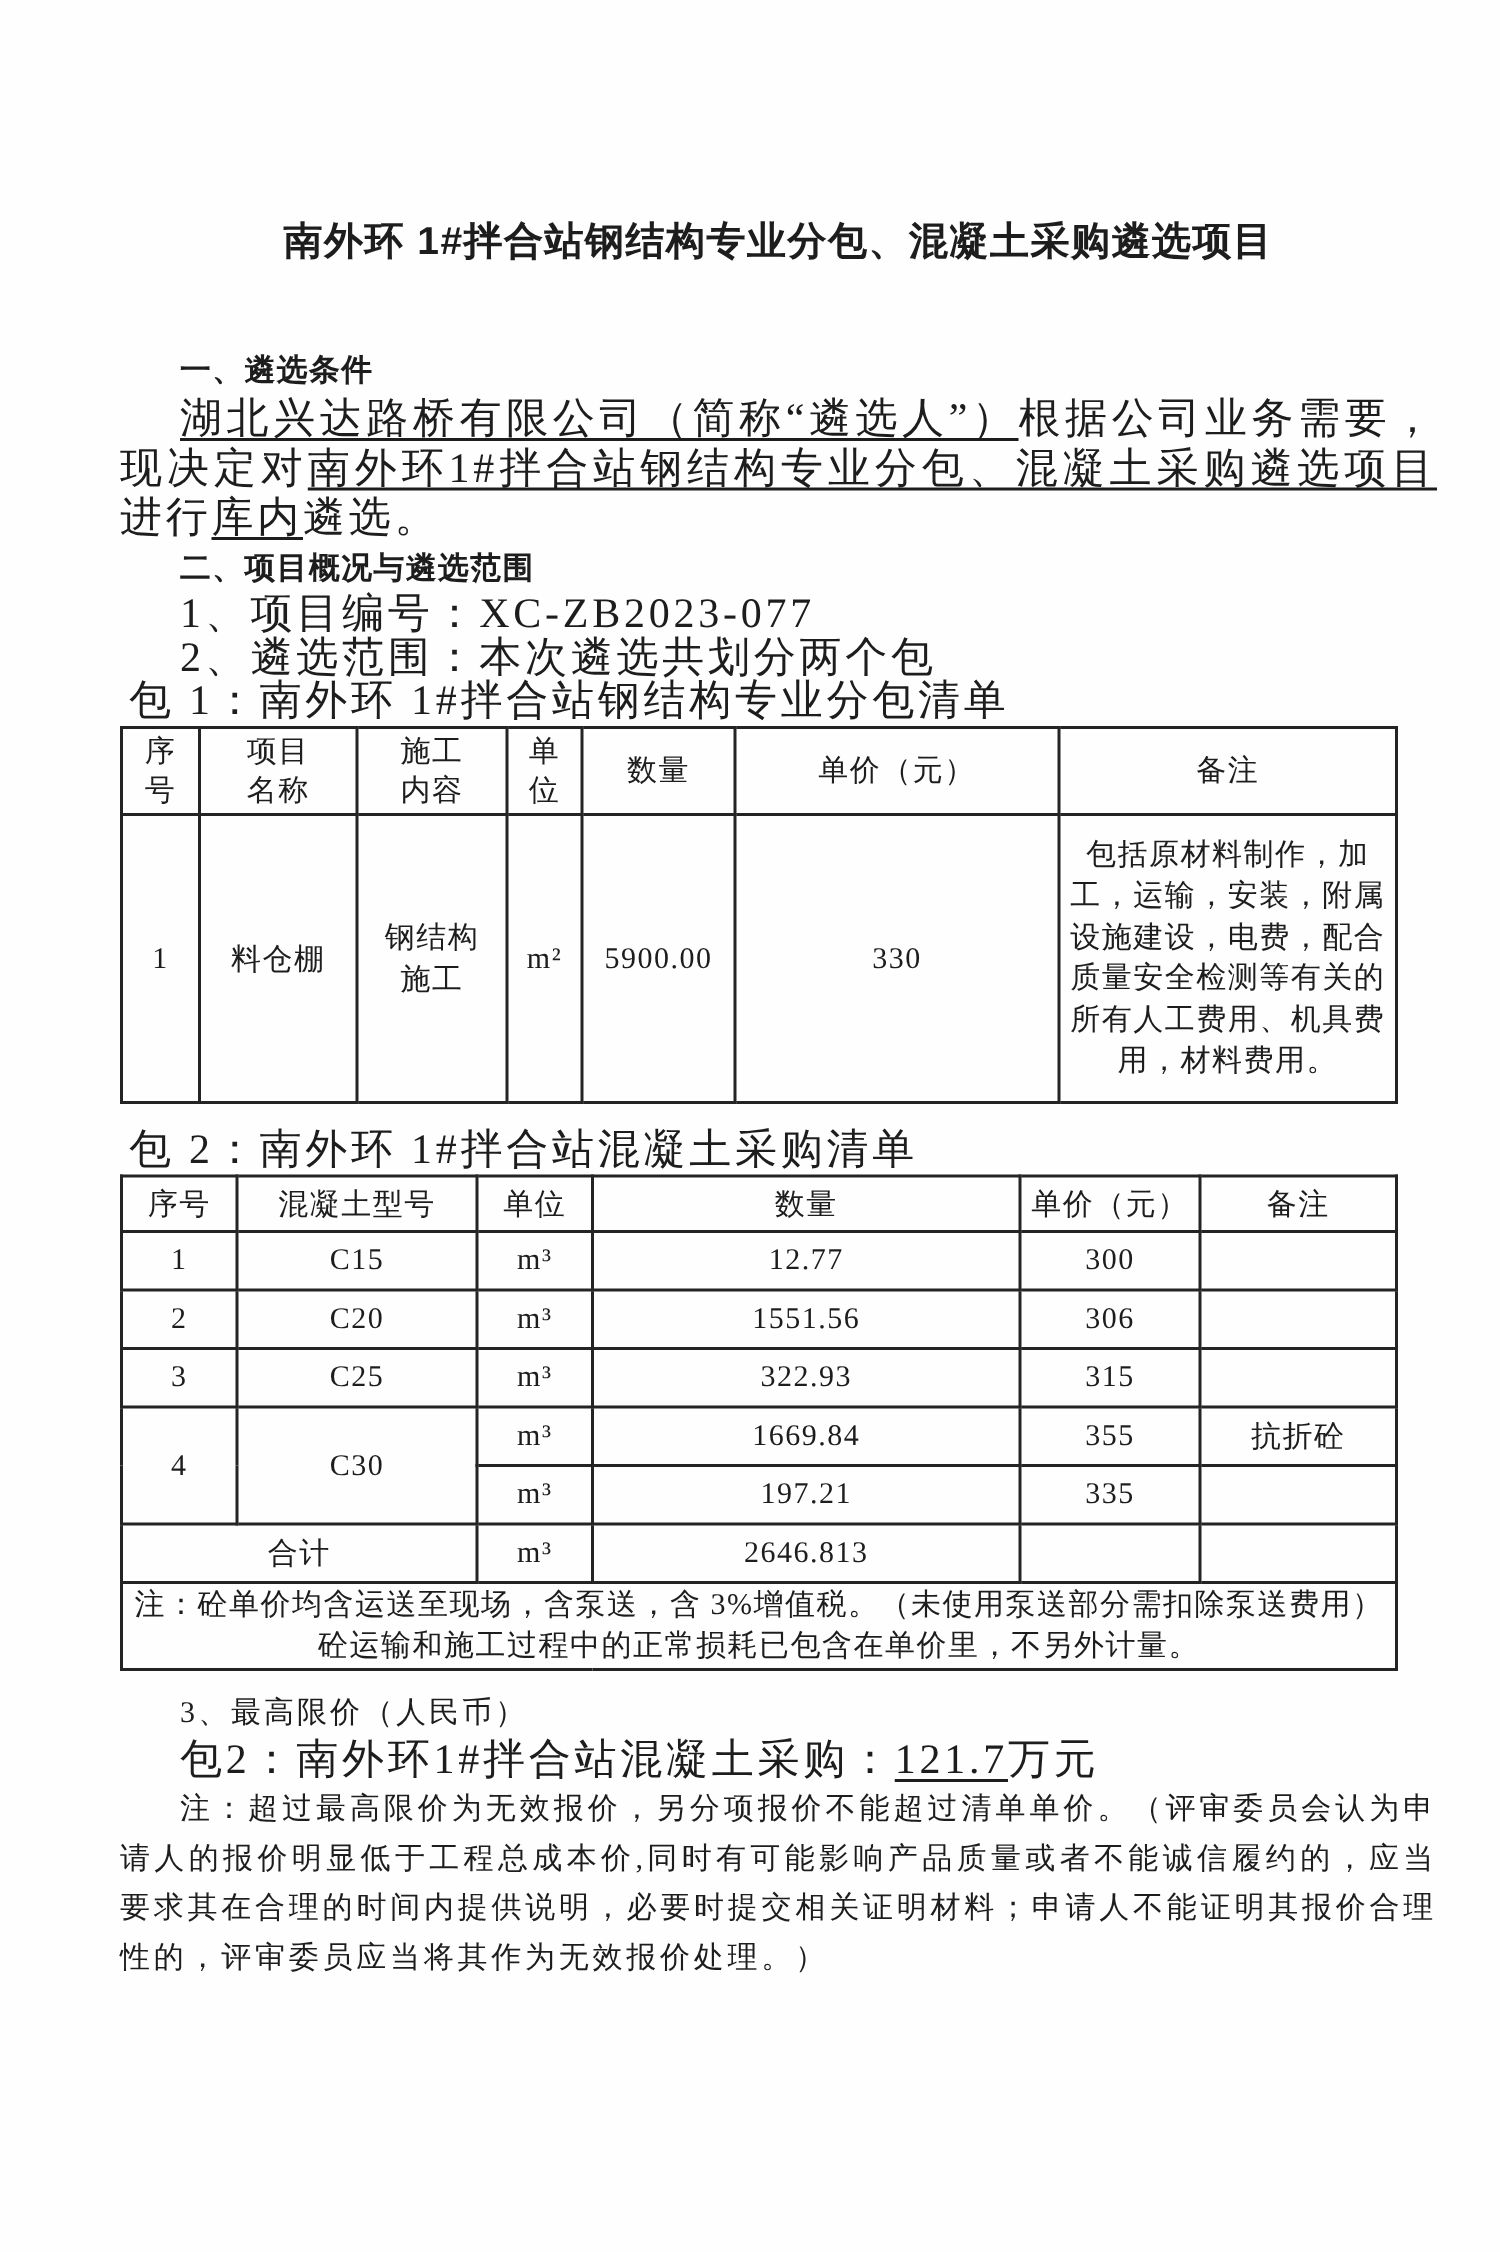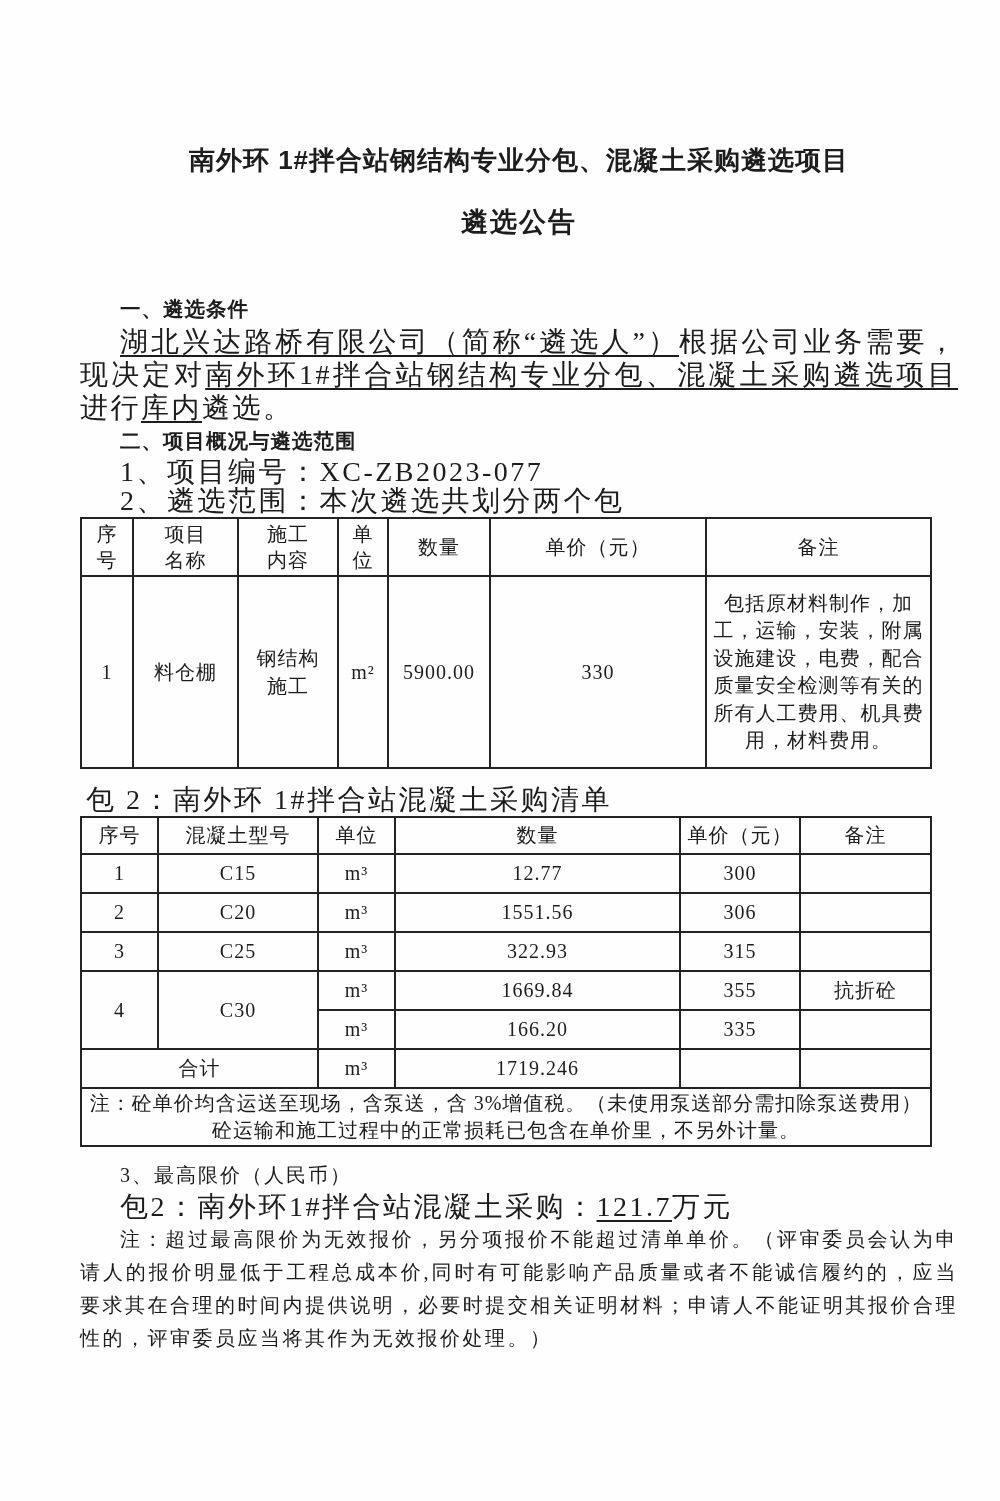--- a/index.html
+++ b/index.html
@@ -72,7 +72,6 @@
   <div class="content">
 
     <h1 class="title">南外环 1#拌合站钢结构专业分包、混凝土采购遴选项目</h1>
-    <h1 class="subtitle">遴选公告</h1>
 
     <p class="h first">一、遴选条件</p>
 

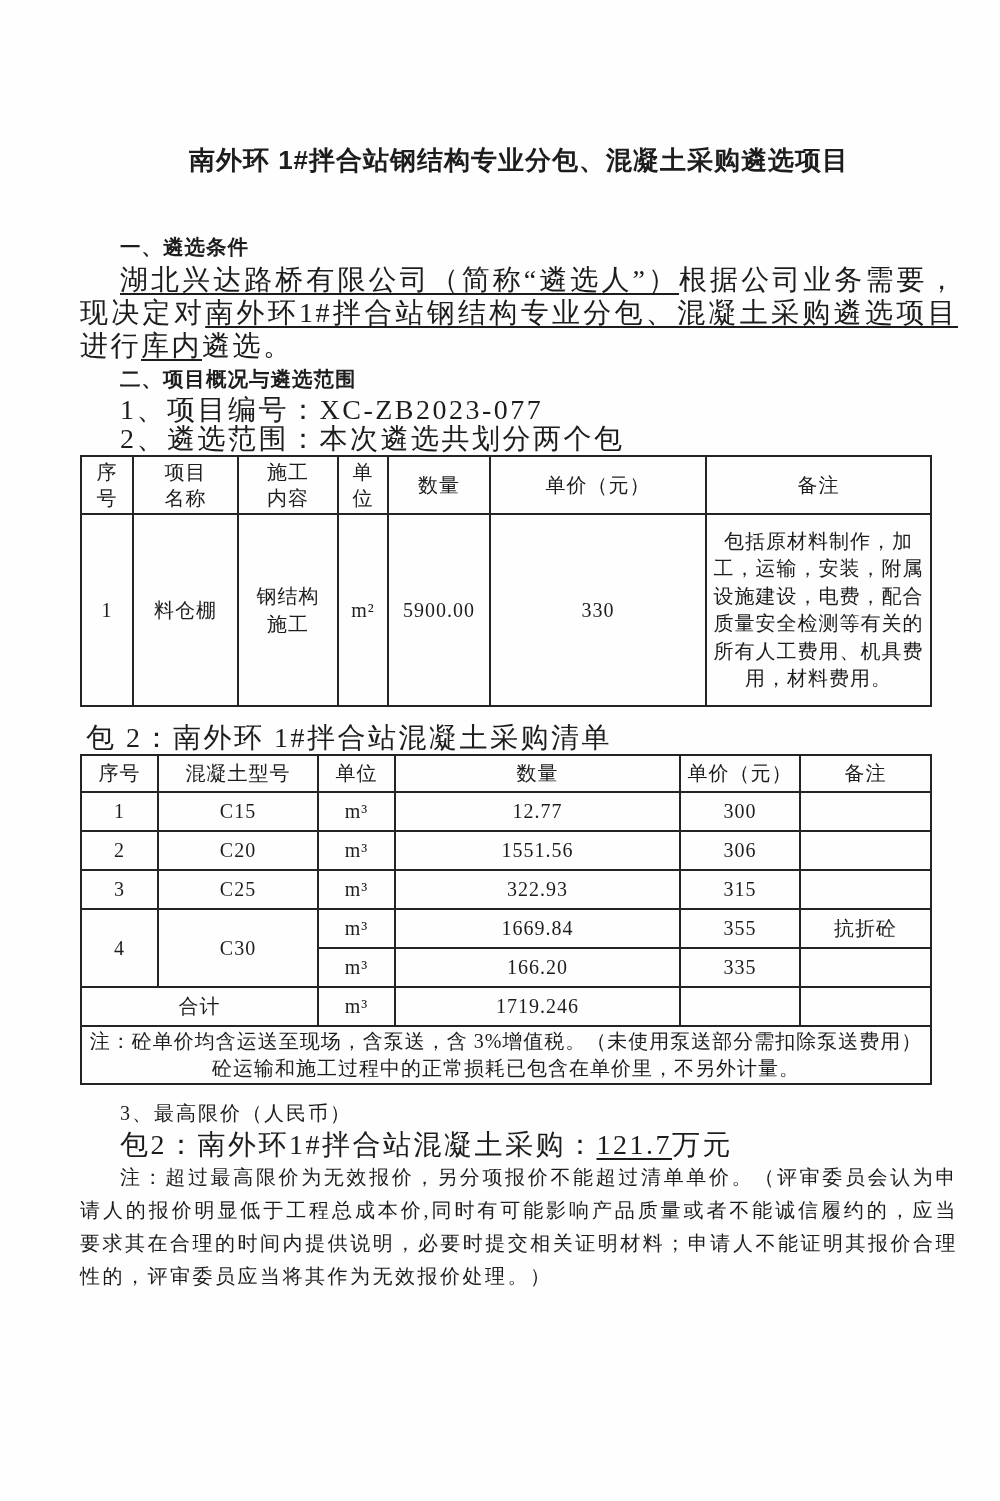--- a/index.html
+++ b/index.html
@@ -81,6 +81,7 @@
     <p class="body indent">1、项目编号：XC-ZB2023-077</p>
     <p class="body indent">2、遴选范围：本次遴选共划分两个包</p>
 
+    <p class="body pkg">包 1：南外环 1#拌合站钢结构专业分包清单</p>
 
     <table class="tbl t1">
       <colgroup>

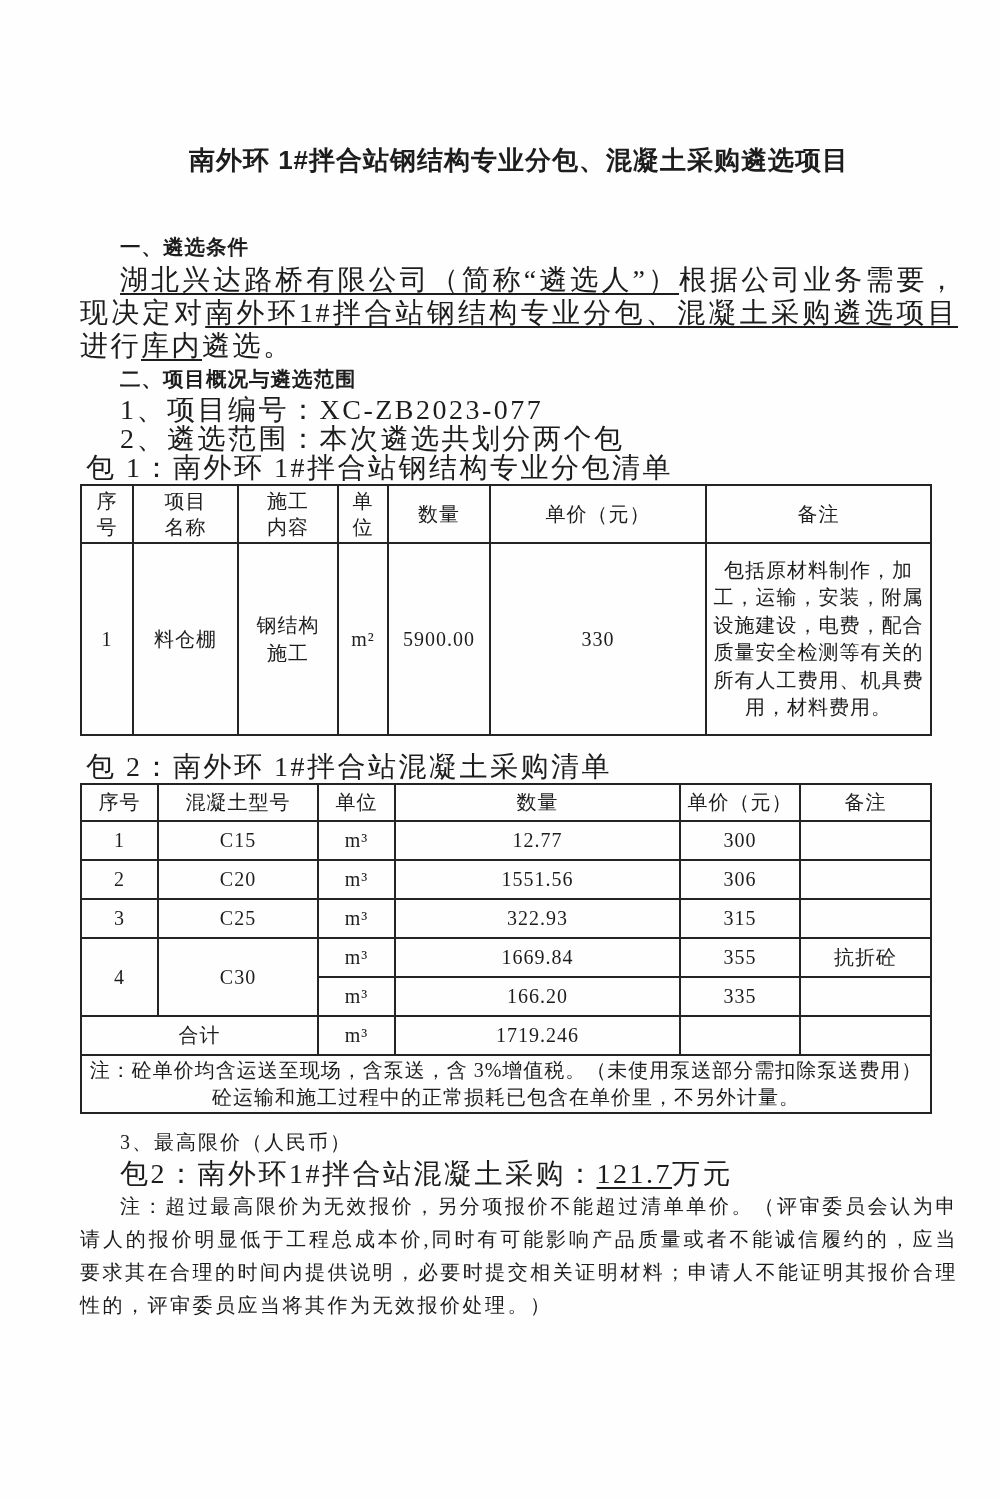--- a/index.html
+++ b/index.html
@@ -174,7 +174,7 @@
         </tr>
         <tr class="t2-row">
           <td>m³</td>
-          <td>166.20</td>
+          <td>197.21</td>
           <td>335</td>
           <td></td>
         </tr>

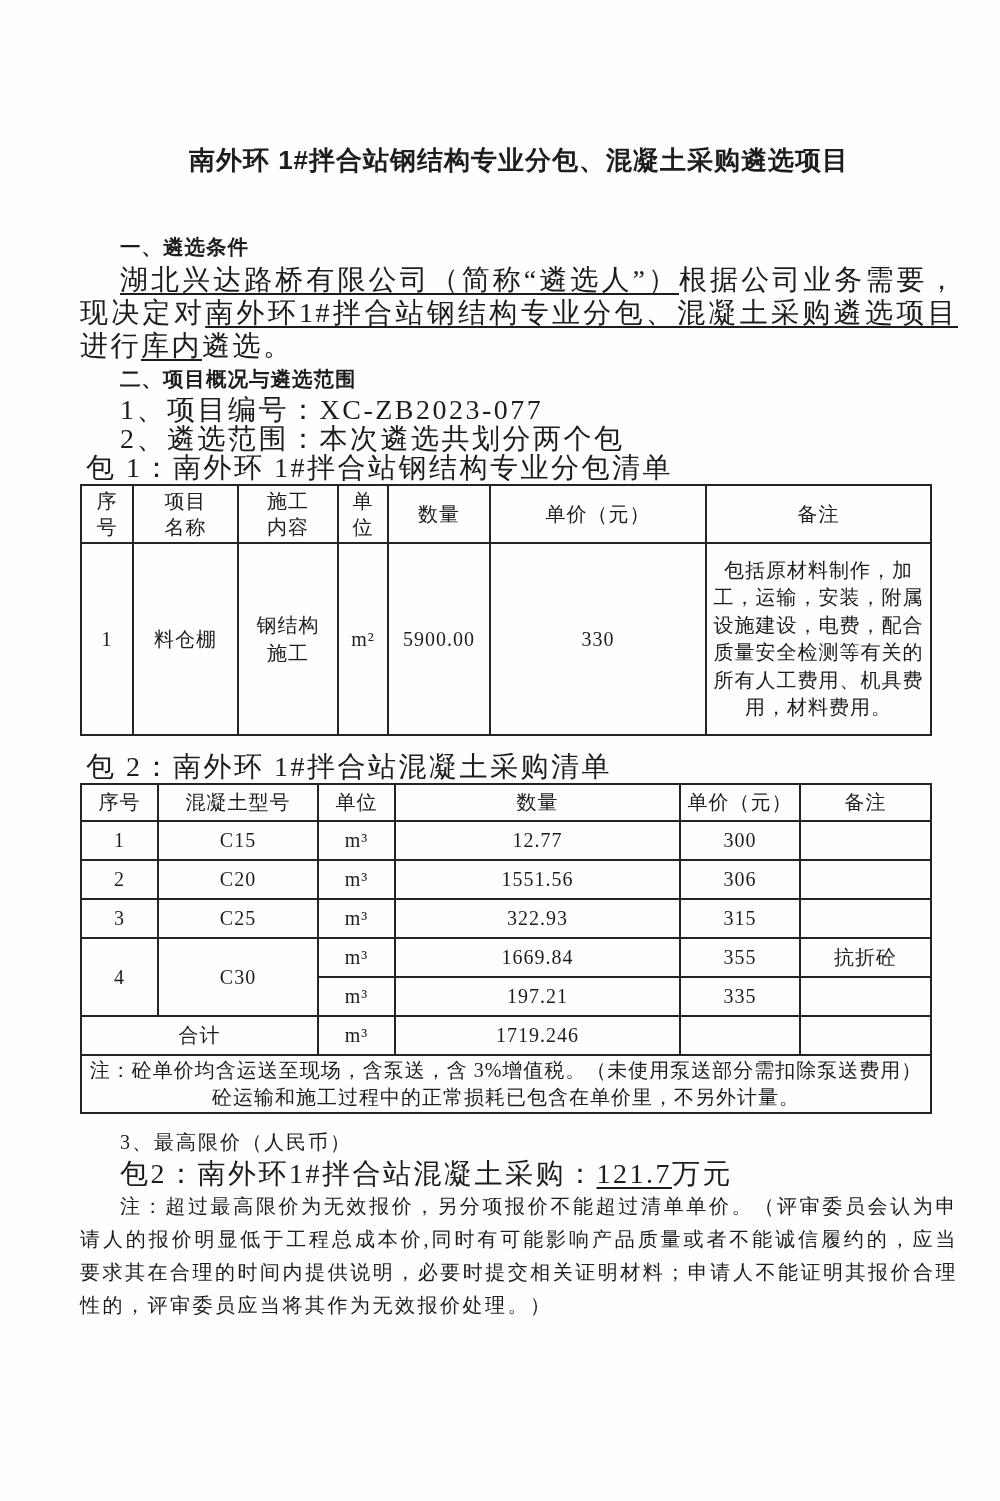--- a/index.html
+++ b/index.html
@@ -181,7 +181,7 @@
         <tr class="t2-row">
           <td colspan="2">合计</td>
           <td>m³</td>
-          <td>1719.246</td>
+          <td>2646.813</td>
           <td></td>
           <td></td>
         </tr>

